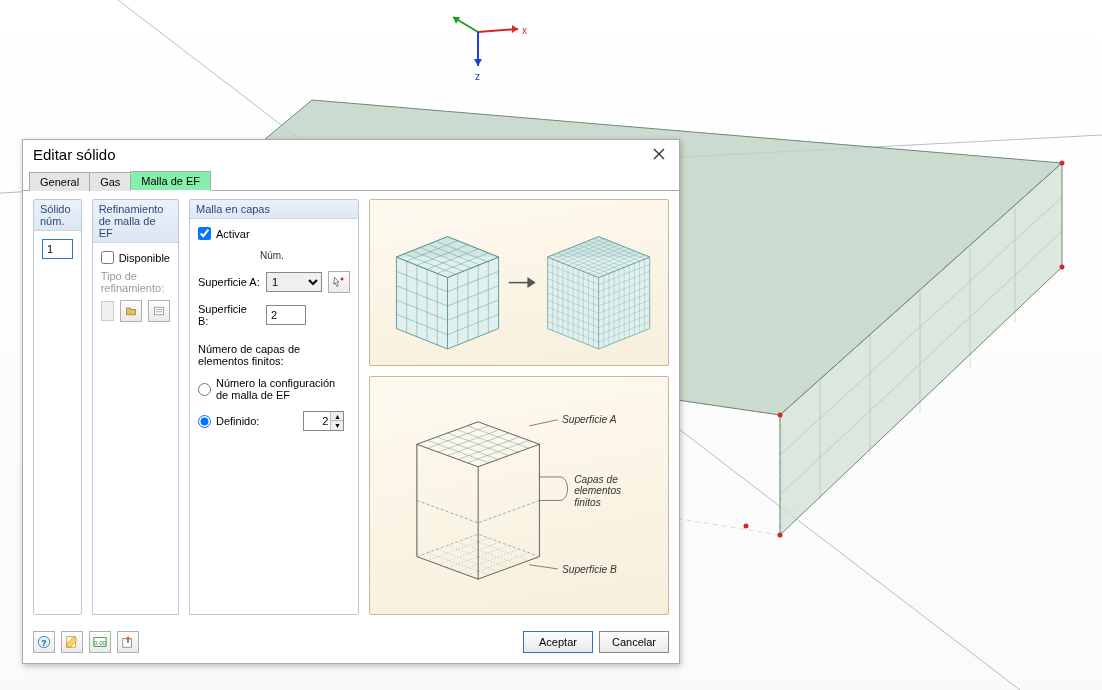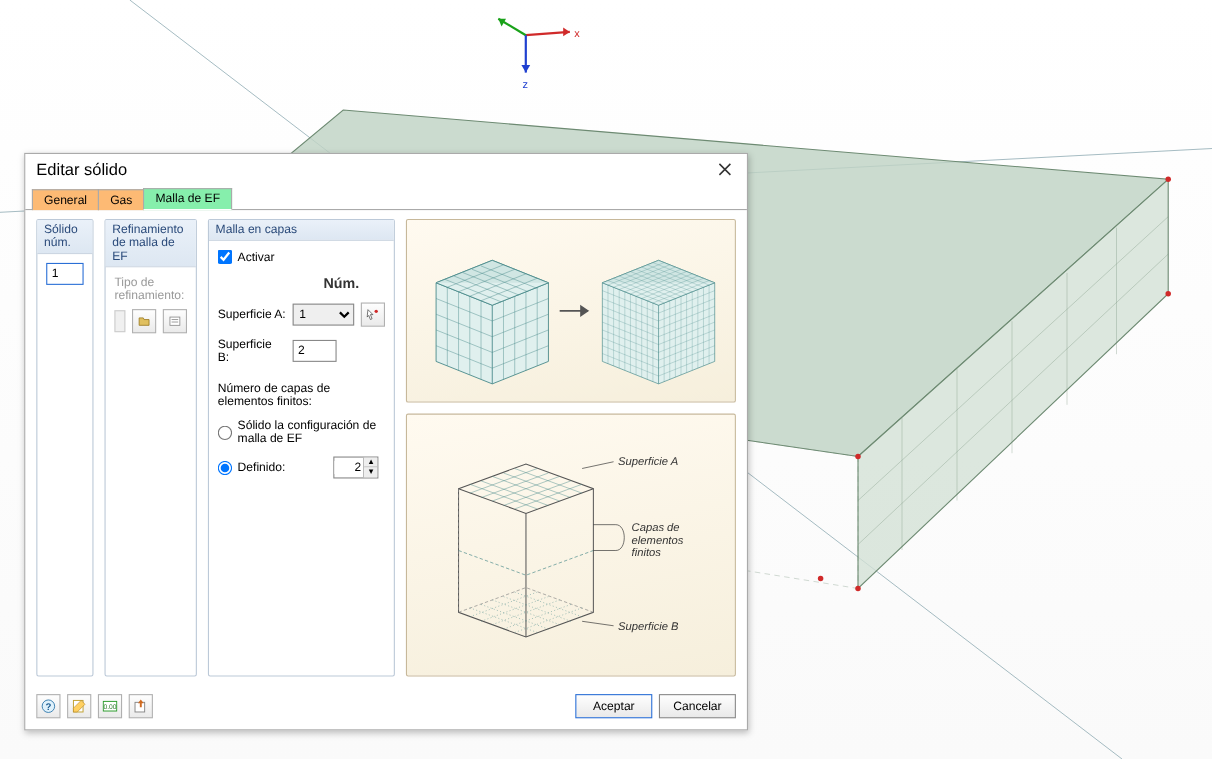--- a/index.html
+++ b/index.html
@@ -53,7 +53,7 @@
     padding: 3px 10px;
     border: 1px solid #aaa;
     border-bottom: none;
-    background: #fdba74;
+    background: #e5e5e5;
     position: relative;
     top: 1px;
     margin-right: -1px;

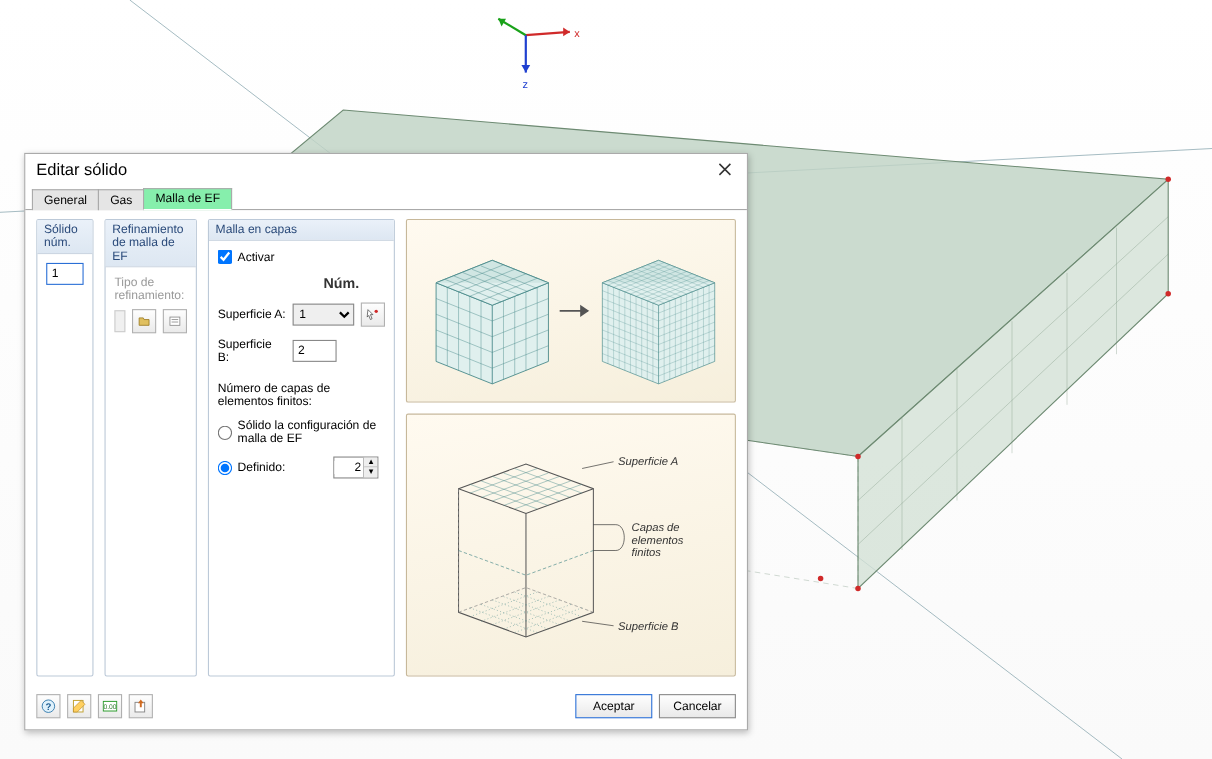--- a/index.html
+++ b/index.html
@@ -257,6 +257,10 @@
       <div class="group">
         <div class="group-header">Refinamiento de malla de EF</div>
         <div class="group-body">
+          <label class="chk">
+            <input type="checkbox" style="">
+            <span>Disponible</span>
+          </label>
           <div class="disabled-text">Tipo de refinamiento:</div>
           <div class="row">
             <input class="input-disabled" disabled="" style="flex: 1 1 0%;">

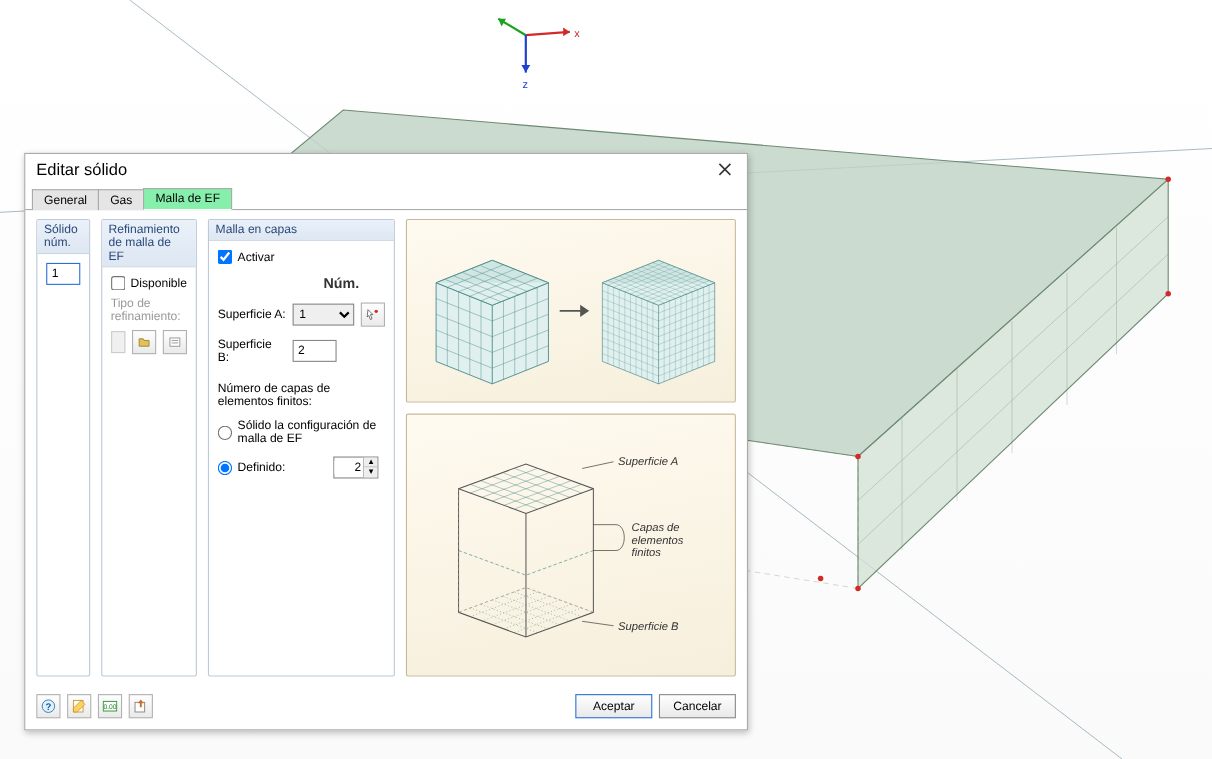--- a/index.html
+++ b/index.html
@@ -175,7 +175,7 @@
   .spinner .spins div { width: 12px; height: 9px; font-size: 7px; display: flex; align-items: center; justify-content: center; background: #eee; }
   .spinner .spins div:first-child { border-bottom: 1px solid #bbb; }
 
-  .num-col-label { margin-left: 96px; font-size: 13px; color: #333; font-weight: bold; }
+  .num-col-label { margin-left: 62px; font-size: 10px; color: #333; }
 </style>
 </head>
 <body>

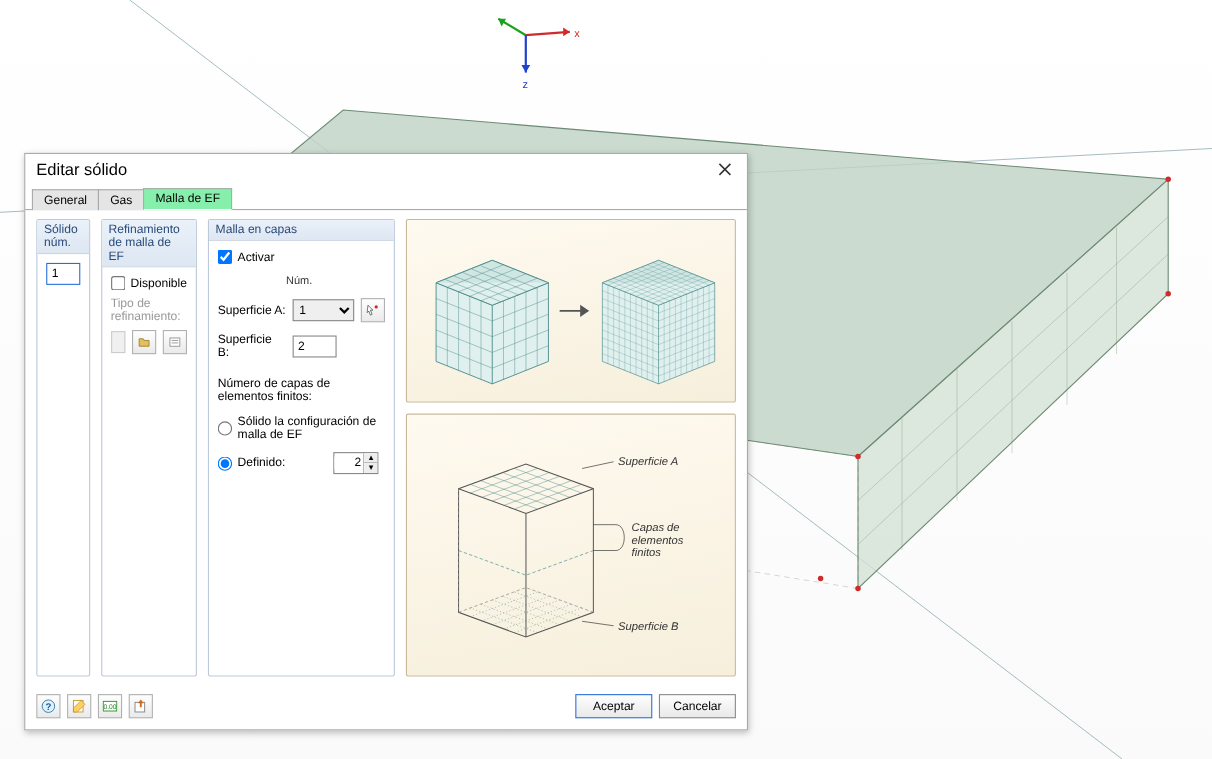--- a/index.html
+++ b/index.html
@@ -306,7 +306,7 @@
           <div style="margin-top:6px">Número de capas de elementos finitos:</div>
           <label class="radio">
             <input type="radio" name="nlay" style="">
-            <span>Sólido la configuración de malla de EF</span>
+            <span>Número la configuración de malla de EF</span>
           </label>
           <div class="row">
             <label class="radio">

